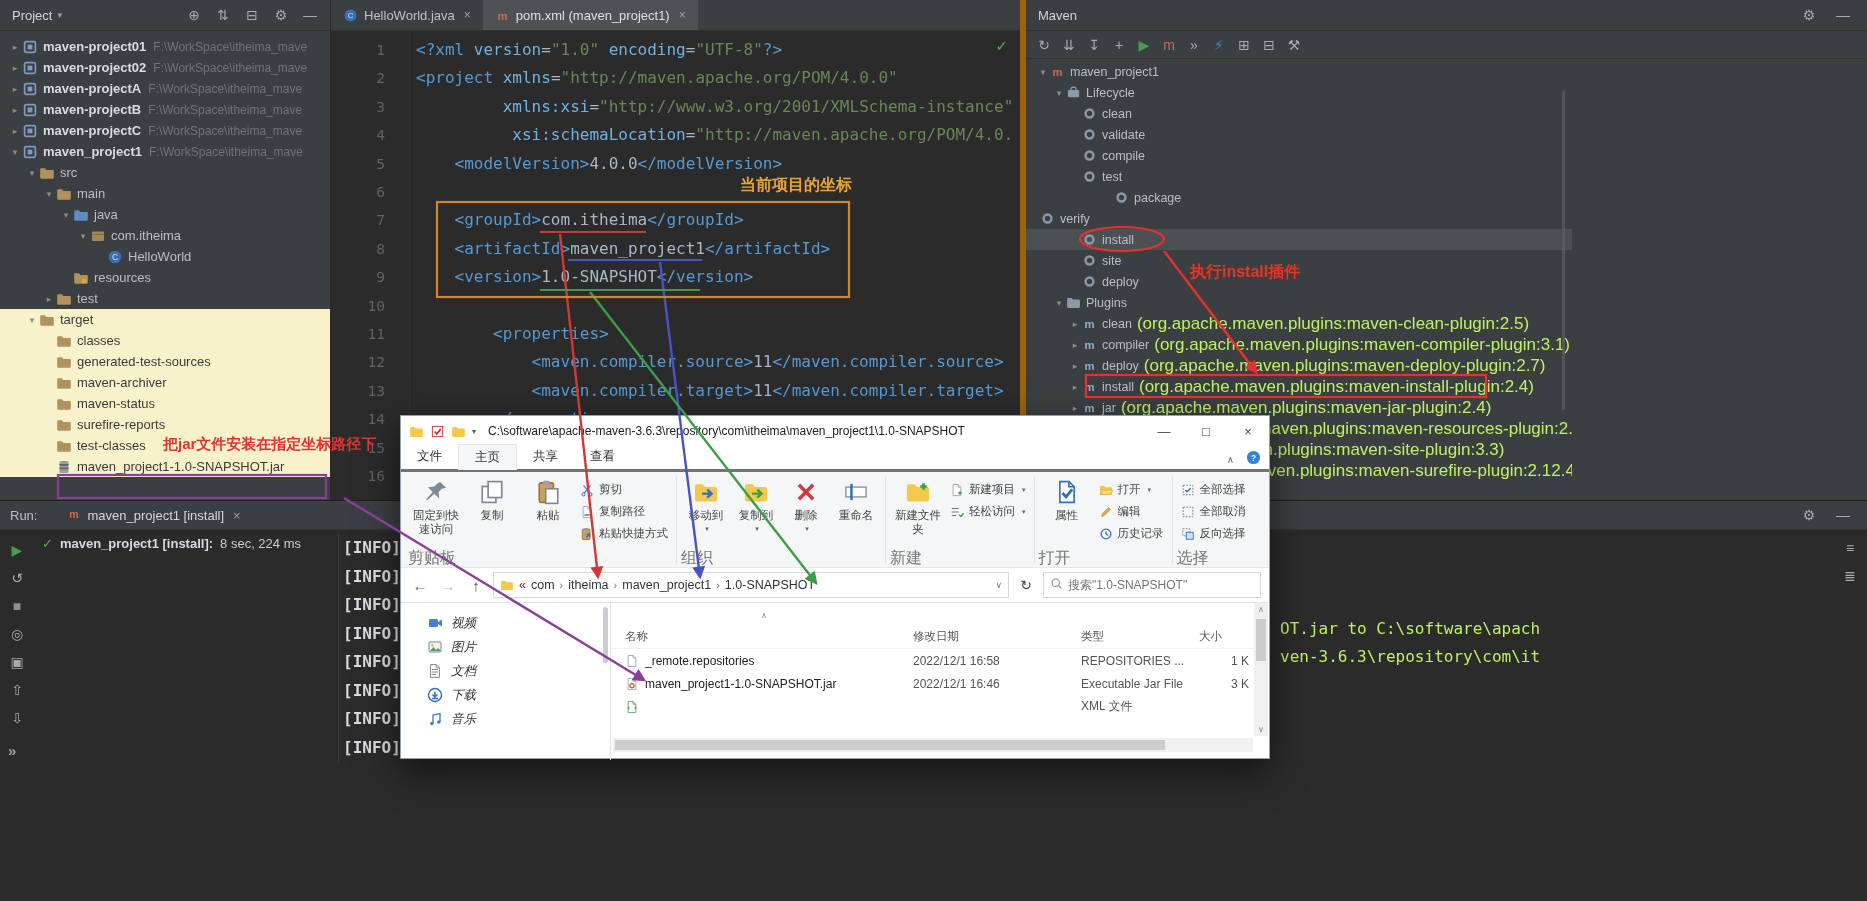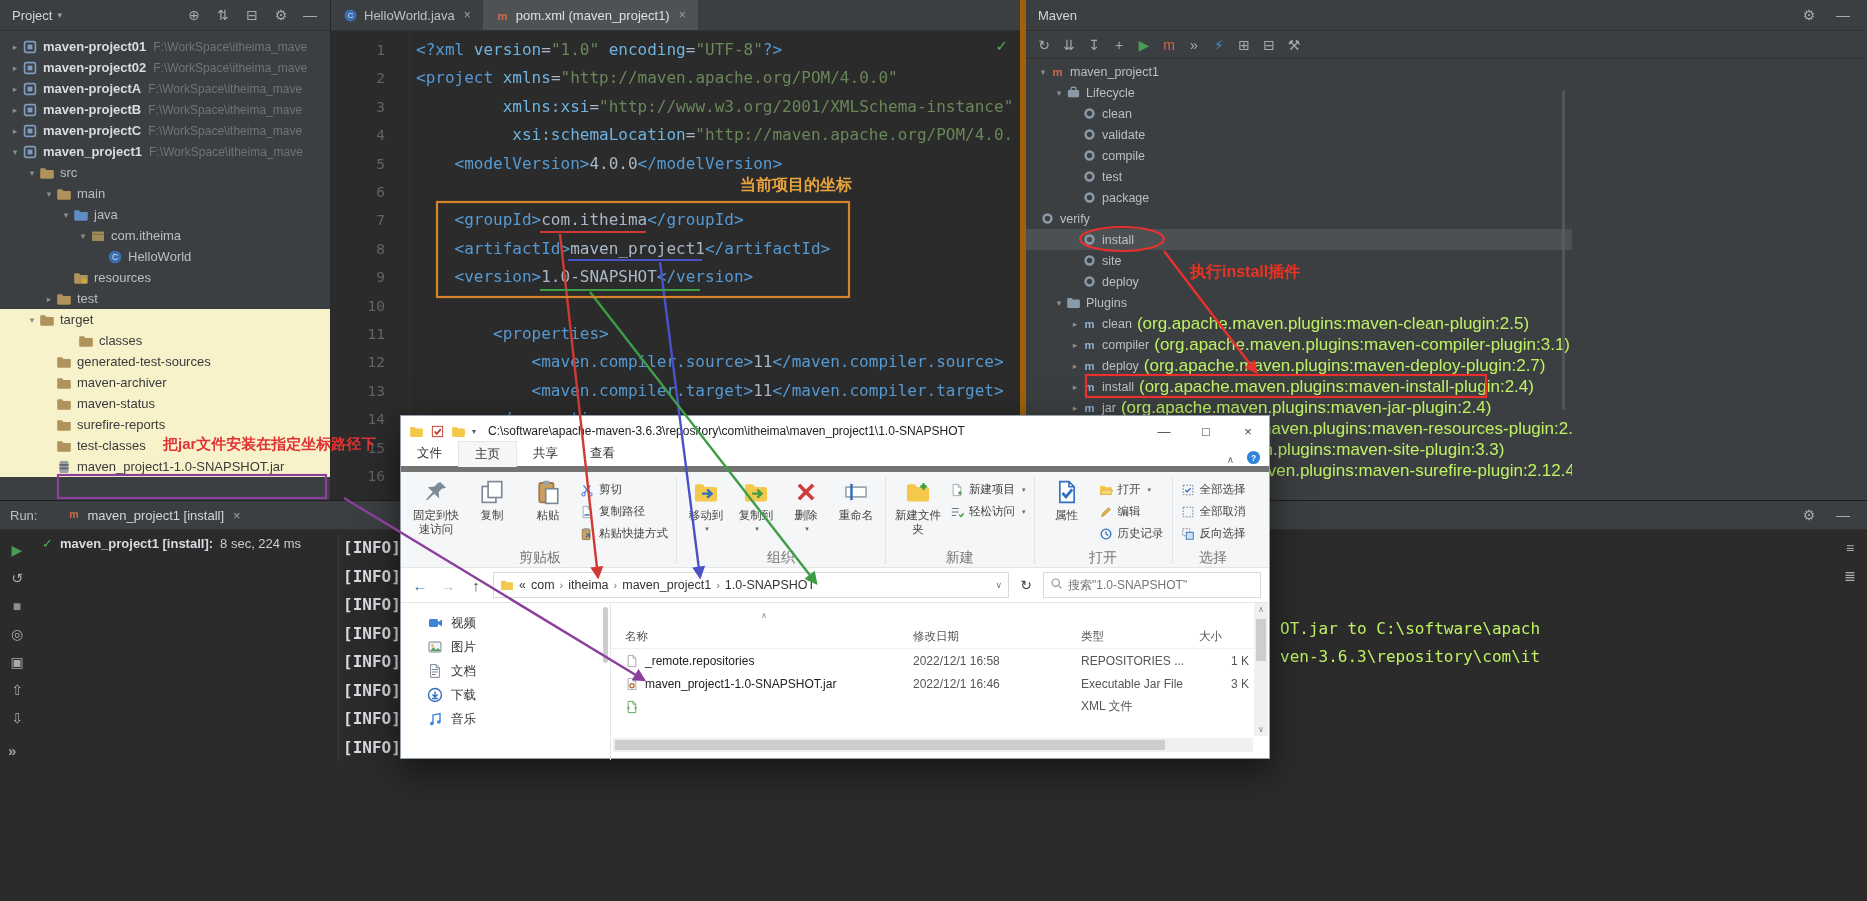--- a/index.html
+++ b/index.html
@@ -473,7 +473,7 @@
           </span>
           <span class="lbl">test</span>
         </div>
-        <div class="trow" style="padding-left: 42px;">
+        <div class="trow" style="padding-left: 42px; margin-left: 32px;">
           <span class="chev"></span>
           <span class="ico">
             <svg viewBox="0 0 16 16" width="15" height="15">

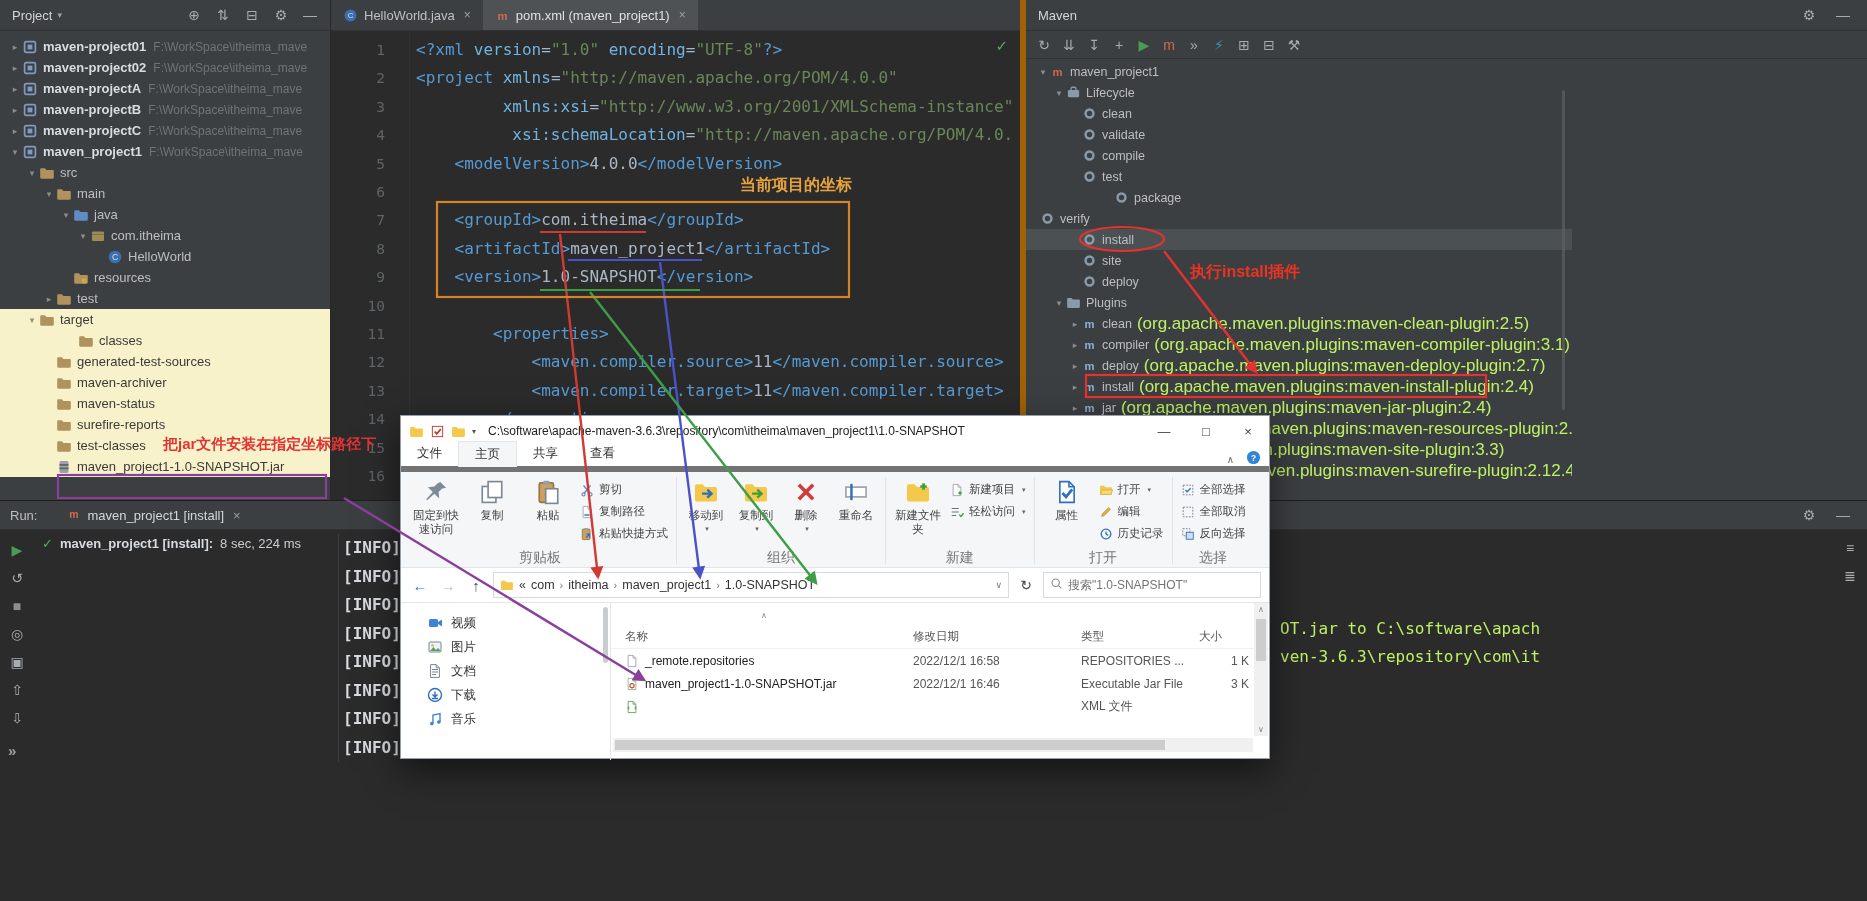--- a/index.html
+++ b/index.html
@@ -282,7 +282,7 @@
           </span>
           <span class="lbl">target</span>
         </div>
-        <div class="trow hl" style="padding-left: 64px;">
+        <div class="trow hl" style="padding-left: 42px;">
           <span class="chev"></span>
           <span class="ico">
             <svg viewBox="0 0 16 16" width="16" height="16">

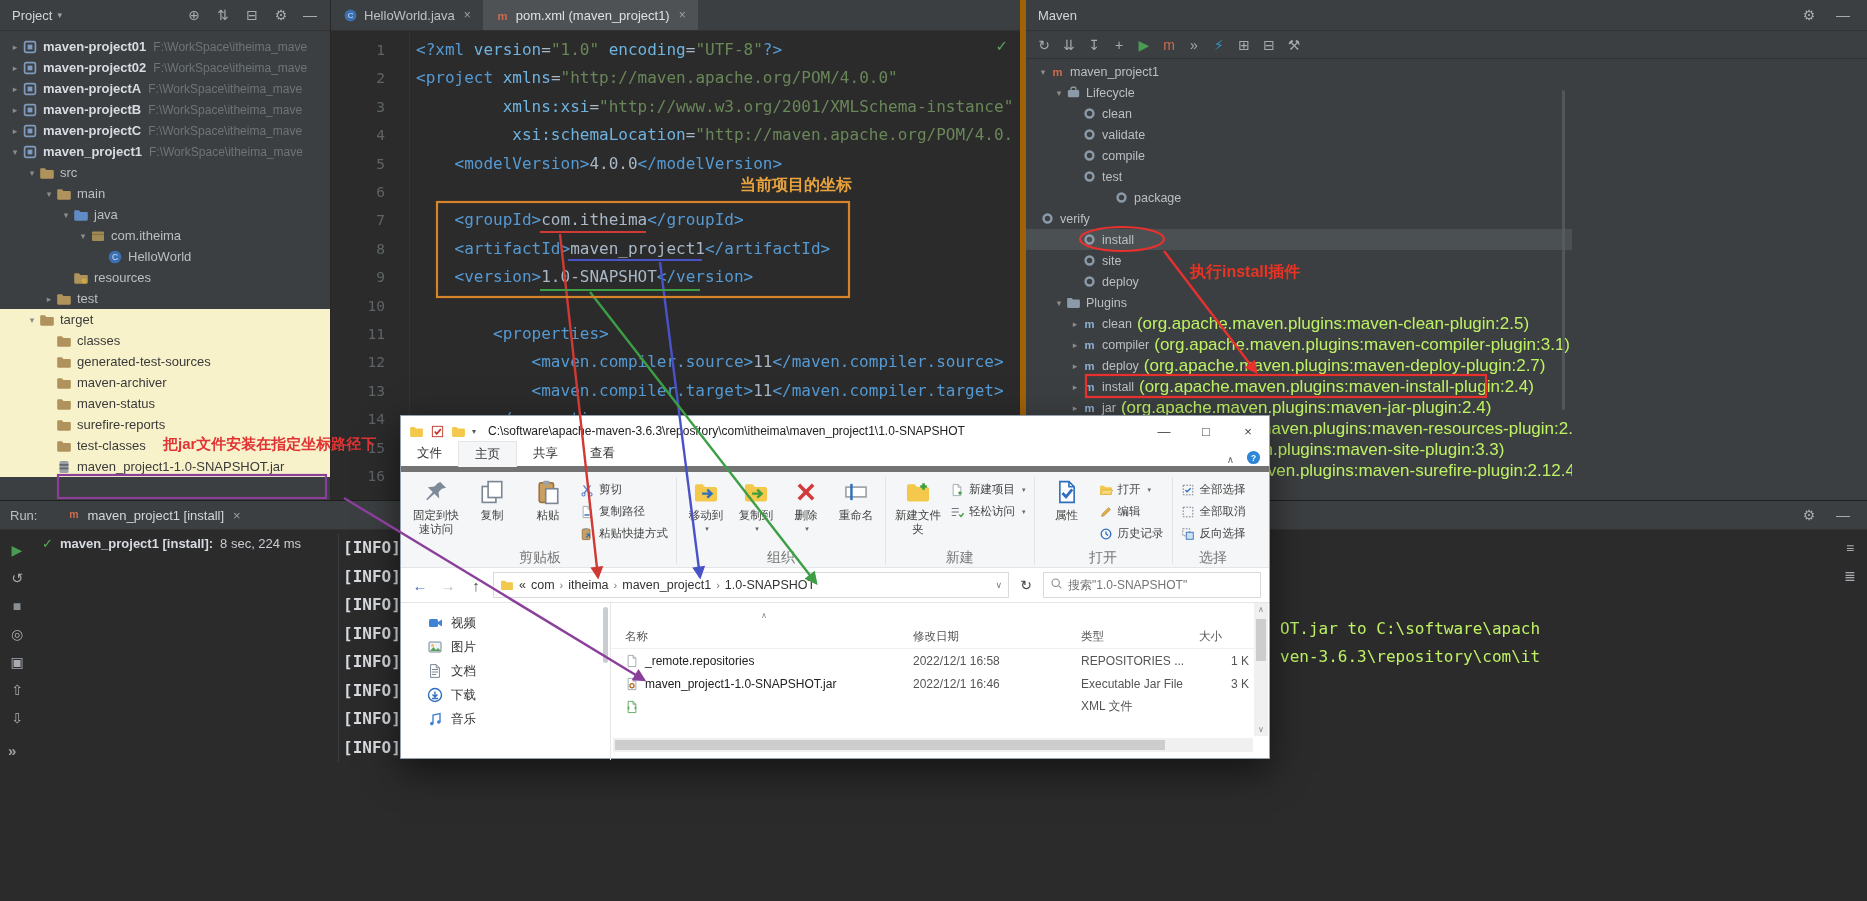--- a/index.html
+++ b/index.html
@@ -81,7 +81,7 @@
   #ex-title{margin-left:12px;font-size:12px;color:#222;flex:1;white-space:nowrap;overflow:hidden;}
   #ex-controls{display:flex;height:30px;}
   .ex-ctl{width:42px;display:flex;align-items:center;justify-content:center;font-size:13px;color:#444;}
-  #ex-tabs{height:26px;display:flex;align-items:flex-end;background:#fff;border-bottom:6px solid #737373;position:relative;}
+  #ex-tabs{height:26px;display:flex;align-items:flex-end;background:#fff;border-bottom:3px solid #737373;position:relative;}
   .ex-tab{padding:4px 16px;font-size:12.5px;color:#333;}
   .ex-tab.active{background:#f5f6f7;border:1px solid #e4e5e6;border-bottom:none;margin-bottom:-1px;}
   #ex-tab-right{position:absolute;right:8px;top:4px;display:flex;gap:12px;align-items:center;}

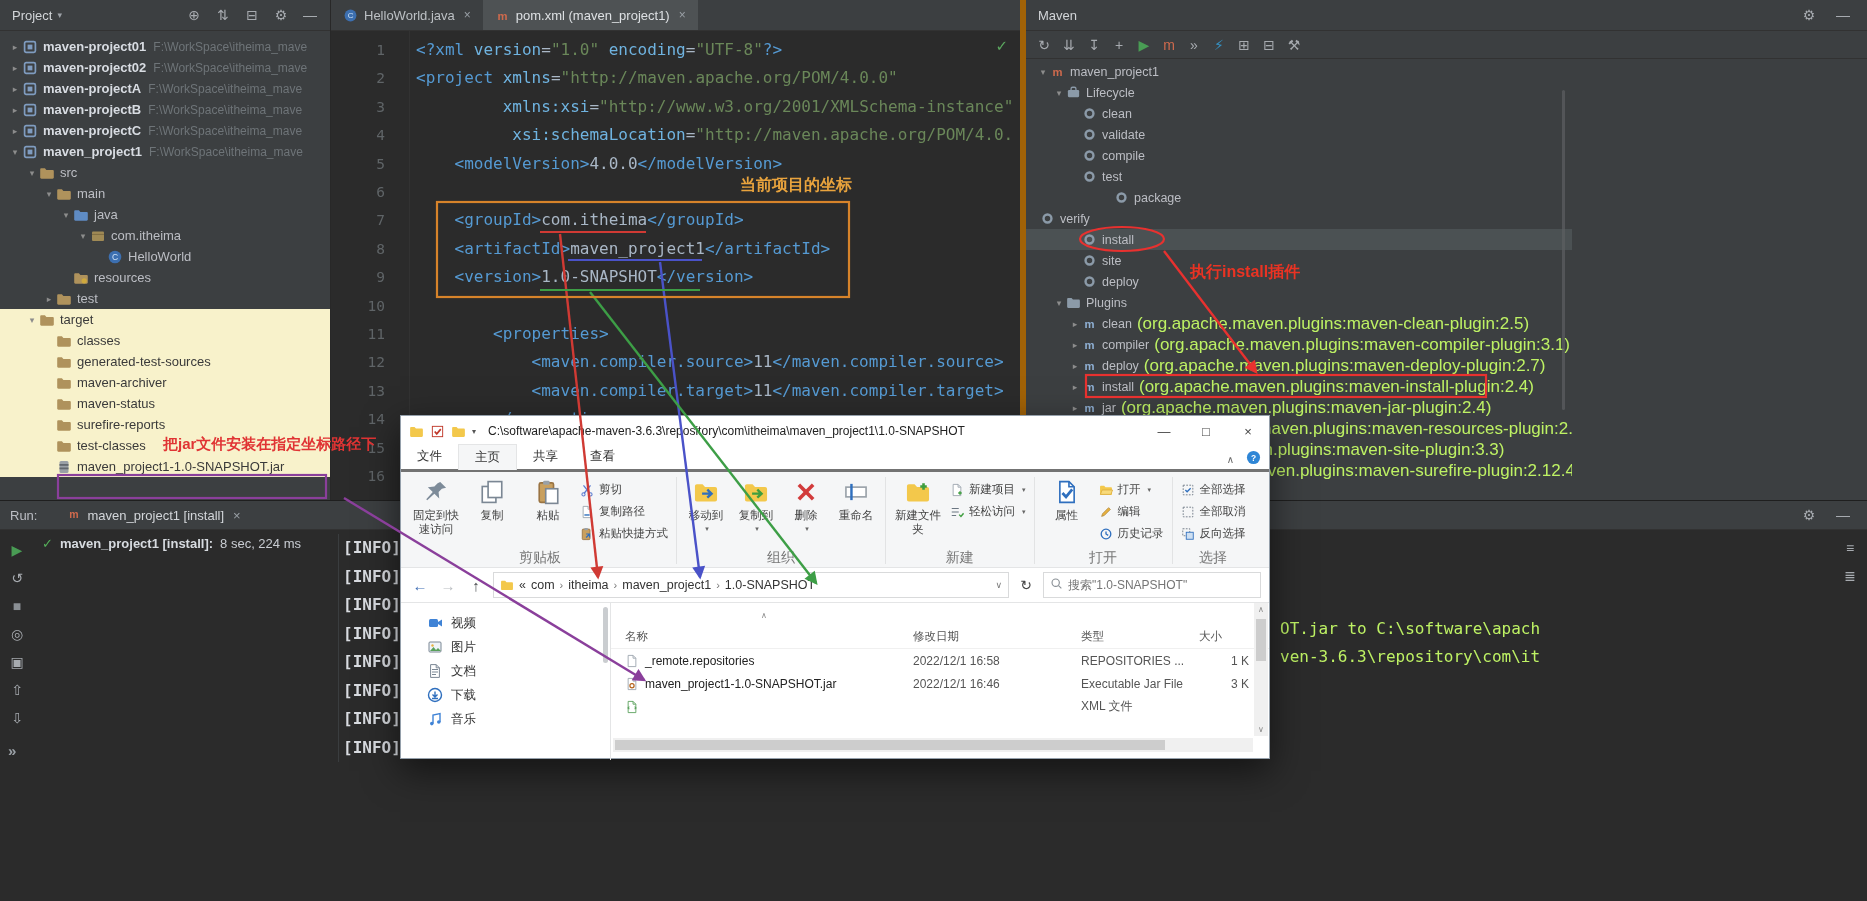--- a/index.html
+++ b/index.html
@@ -89,7 +89,7 @@
   #ex-ribbon{height:96px;background:#f5f6f7;border-bottom:1px solid #e4e5e6;display:flex;padding:2px 4px 0 4px;}
   .rgroup{display:flex;flex-direction:column;padding:0 3px;}
   .rgc{flex:1;display:flex;align-items:flex-start;}
-  .rgroup-label{text-align:center;font-size:14px;color:#777;height:17px;line-height:15px;}
+  .rgroup-label{font-size:16px;color:#777;height:17px;line-height:15px;}
   .rsep{width:1px;background:#e2e3e4;margin:3px 1px;}
   .bigbtn{width:56px;display:flex;flex-direction:column;align-items:center;padding-top:5px;gap:3px;font-size:11.5px;color:#444;text-align:center;line-height:1.25;}
   .bigbtn.narrow{width:50px;}

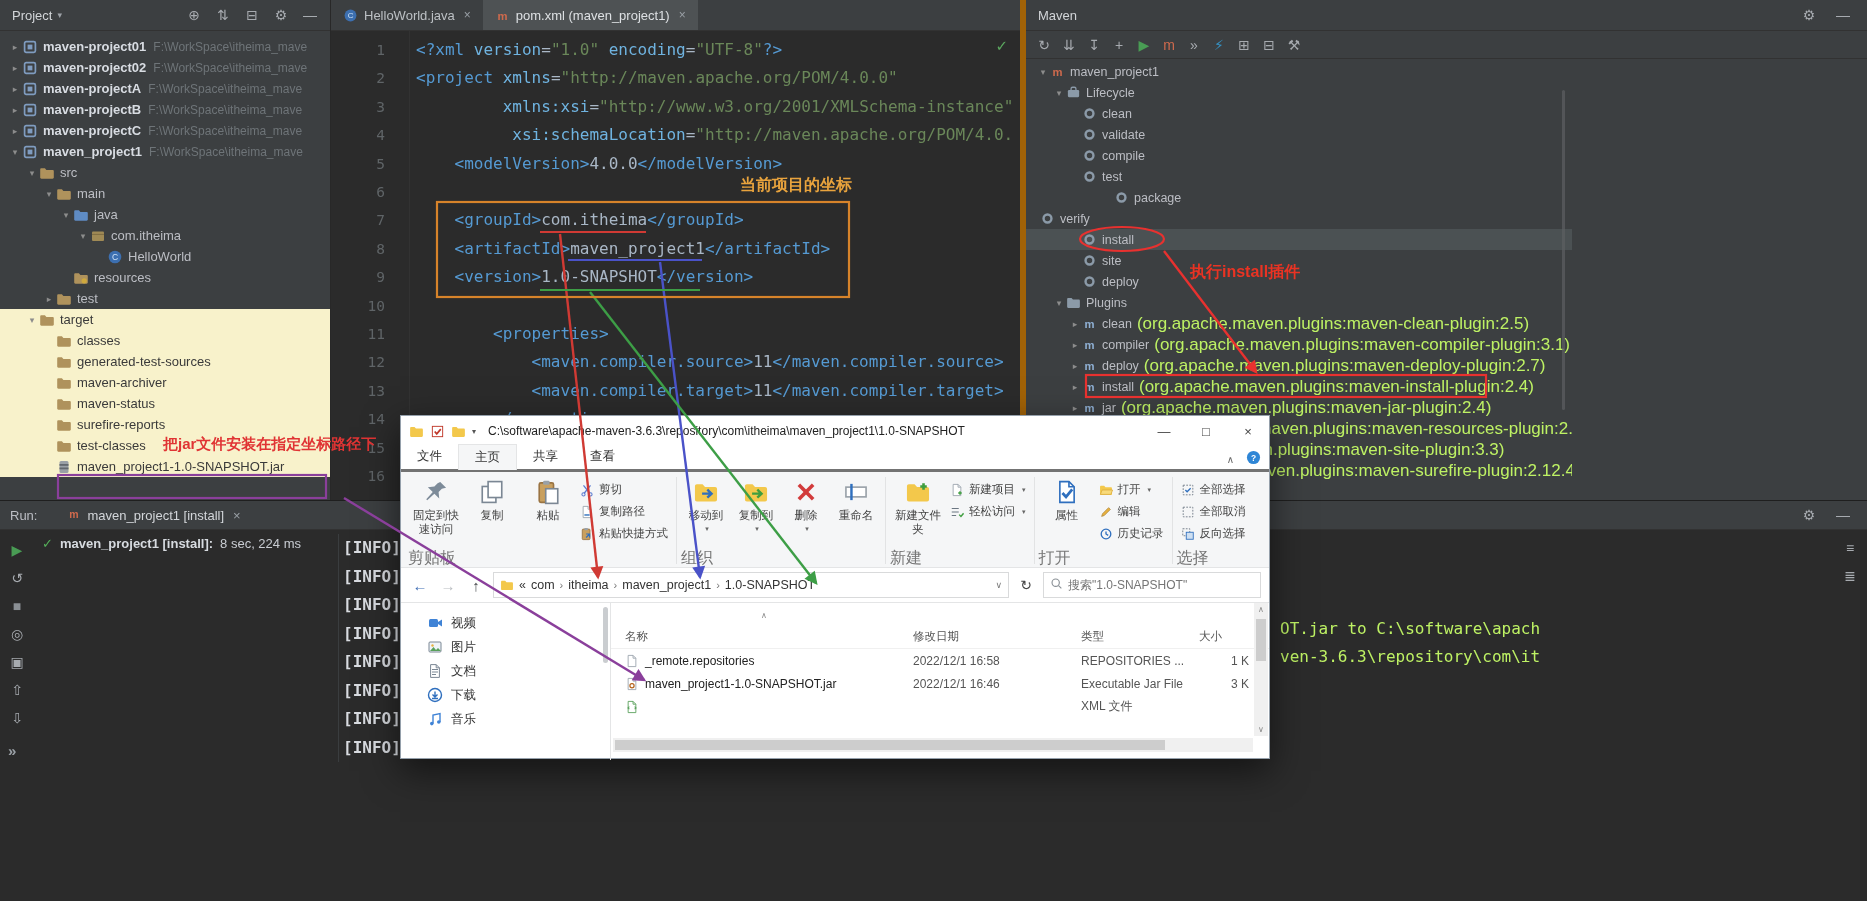--- a/index.html
+++ b/index.html
@@ -105,7 +105,7 @@
   #ex-search{width:218px;height:26px;border:1px solid #d9dadb;display:flex;align-items:center;gap:5px;padding:0 6px;}
   #ex-search input{border:none;outline:none;width:100%;font-size:12px;color:#555;font-family:"Liberation Sans","DejaVu Sans",sans-serif;background:transparent;}
   #ex-content{display:flex;height:157px;position:relative;}
-  #ex-nav{width:210px;border-right:1px solid #e4e5e6;padding:8px 0 0 26px;position:relative;}
+  #ex-nav{width:210px;border-right:1px solid #e4e5e6;padding:8px 0 0 26px;position:relative;font-style:italic;}
   .nav-item{display:flex;align-items:center;gap:8px;height:24px;font-size:12.5px;color:#333;}
   #ex-nav-scroll{position:absolute;right:2px;top:4px;width:5px;height:56px;background:#cacdd0;border-radius:3px;}
   #ex-files{flex:1;position:relative;padding-top:22px;overflow:hidden;}

